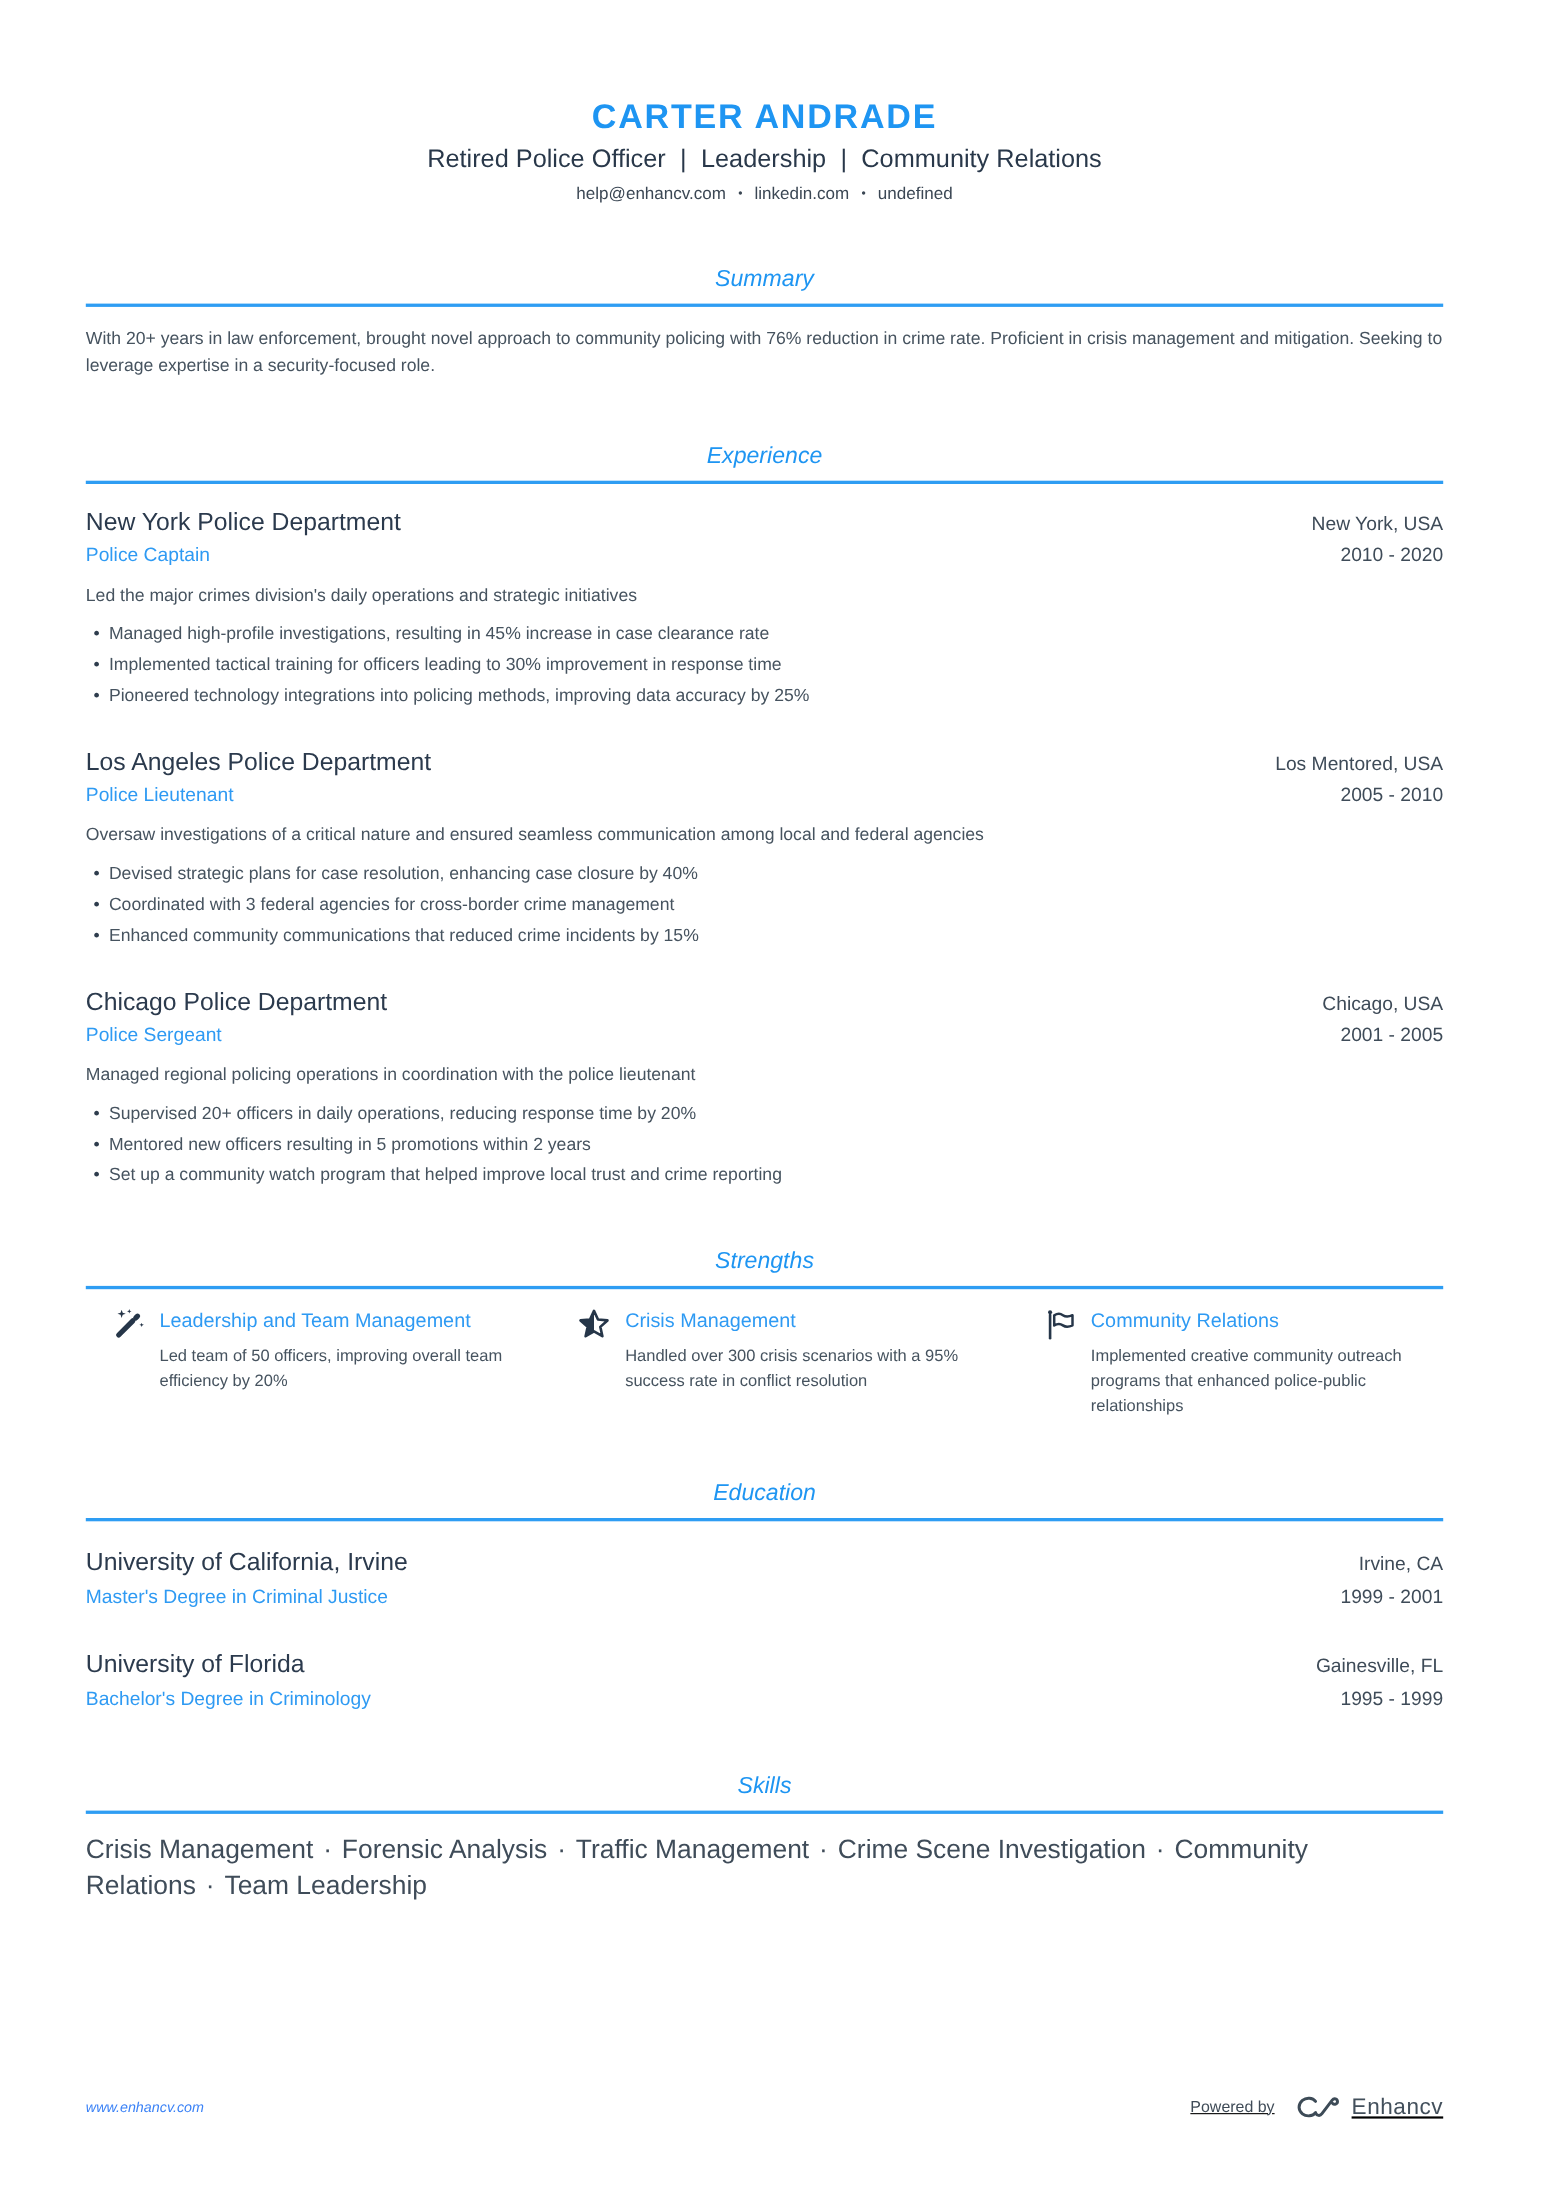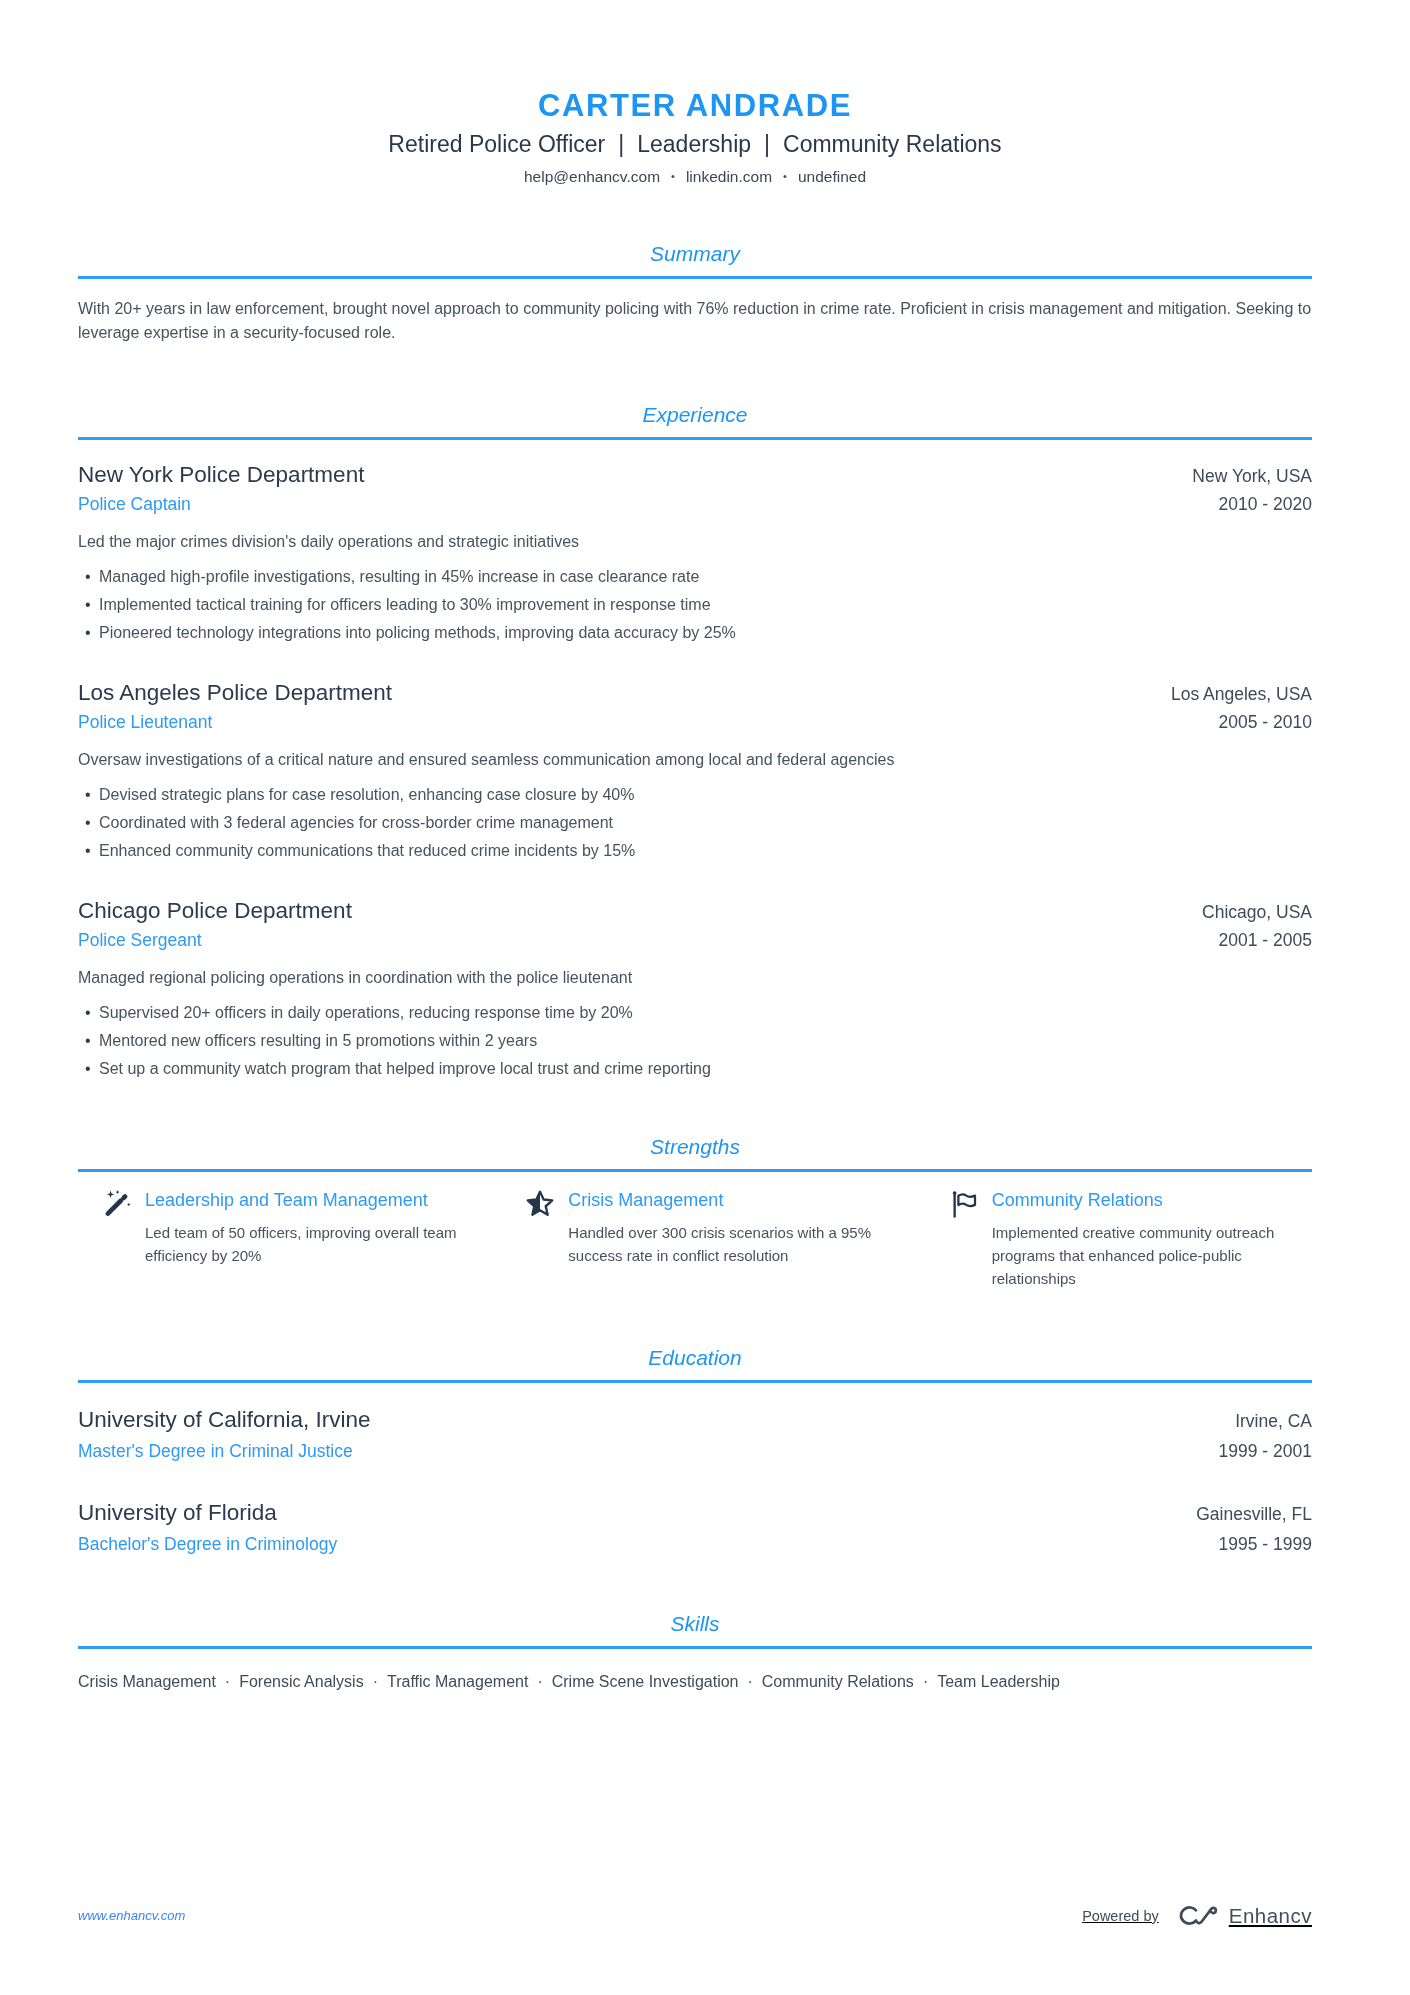--- a/index.html
+++ b/index.html
@@ -118,7 +118,7 @@
     <div class="entry">
       <div class="row1">
         <span class="company">Los Angeles Police Department</span>
-        <span class="location">Los Angeles, USA</span>
+        <span class="location">Los Mentored, USA</span>
       </div>
       <div class="row2">
         <span class="role">Police Lieutenant</span>

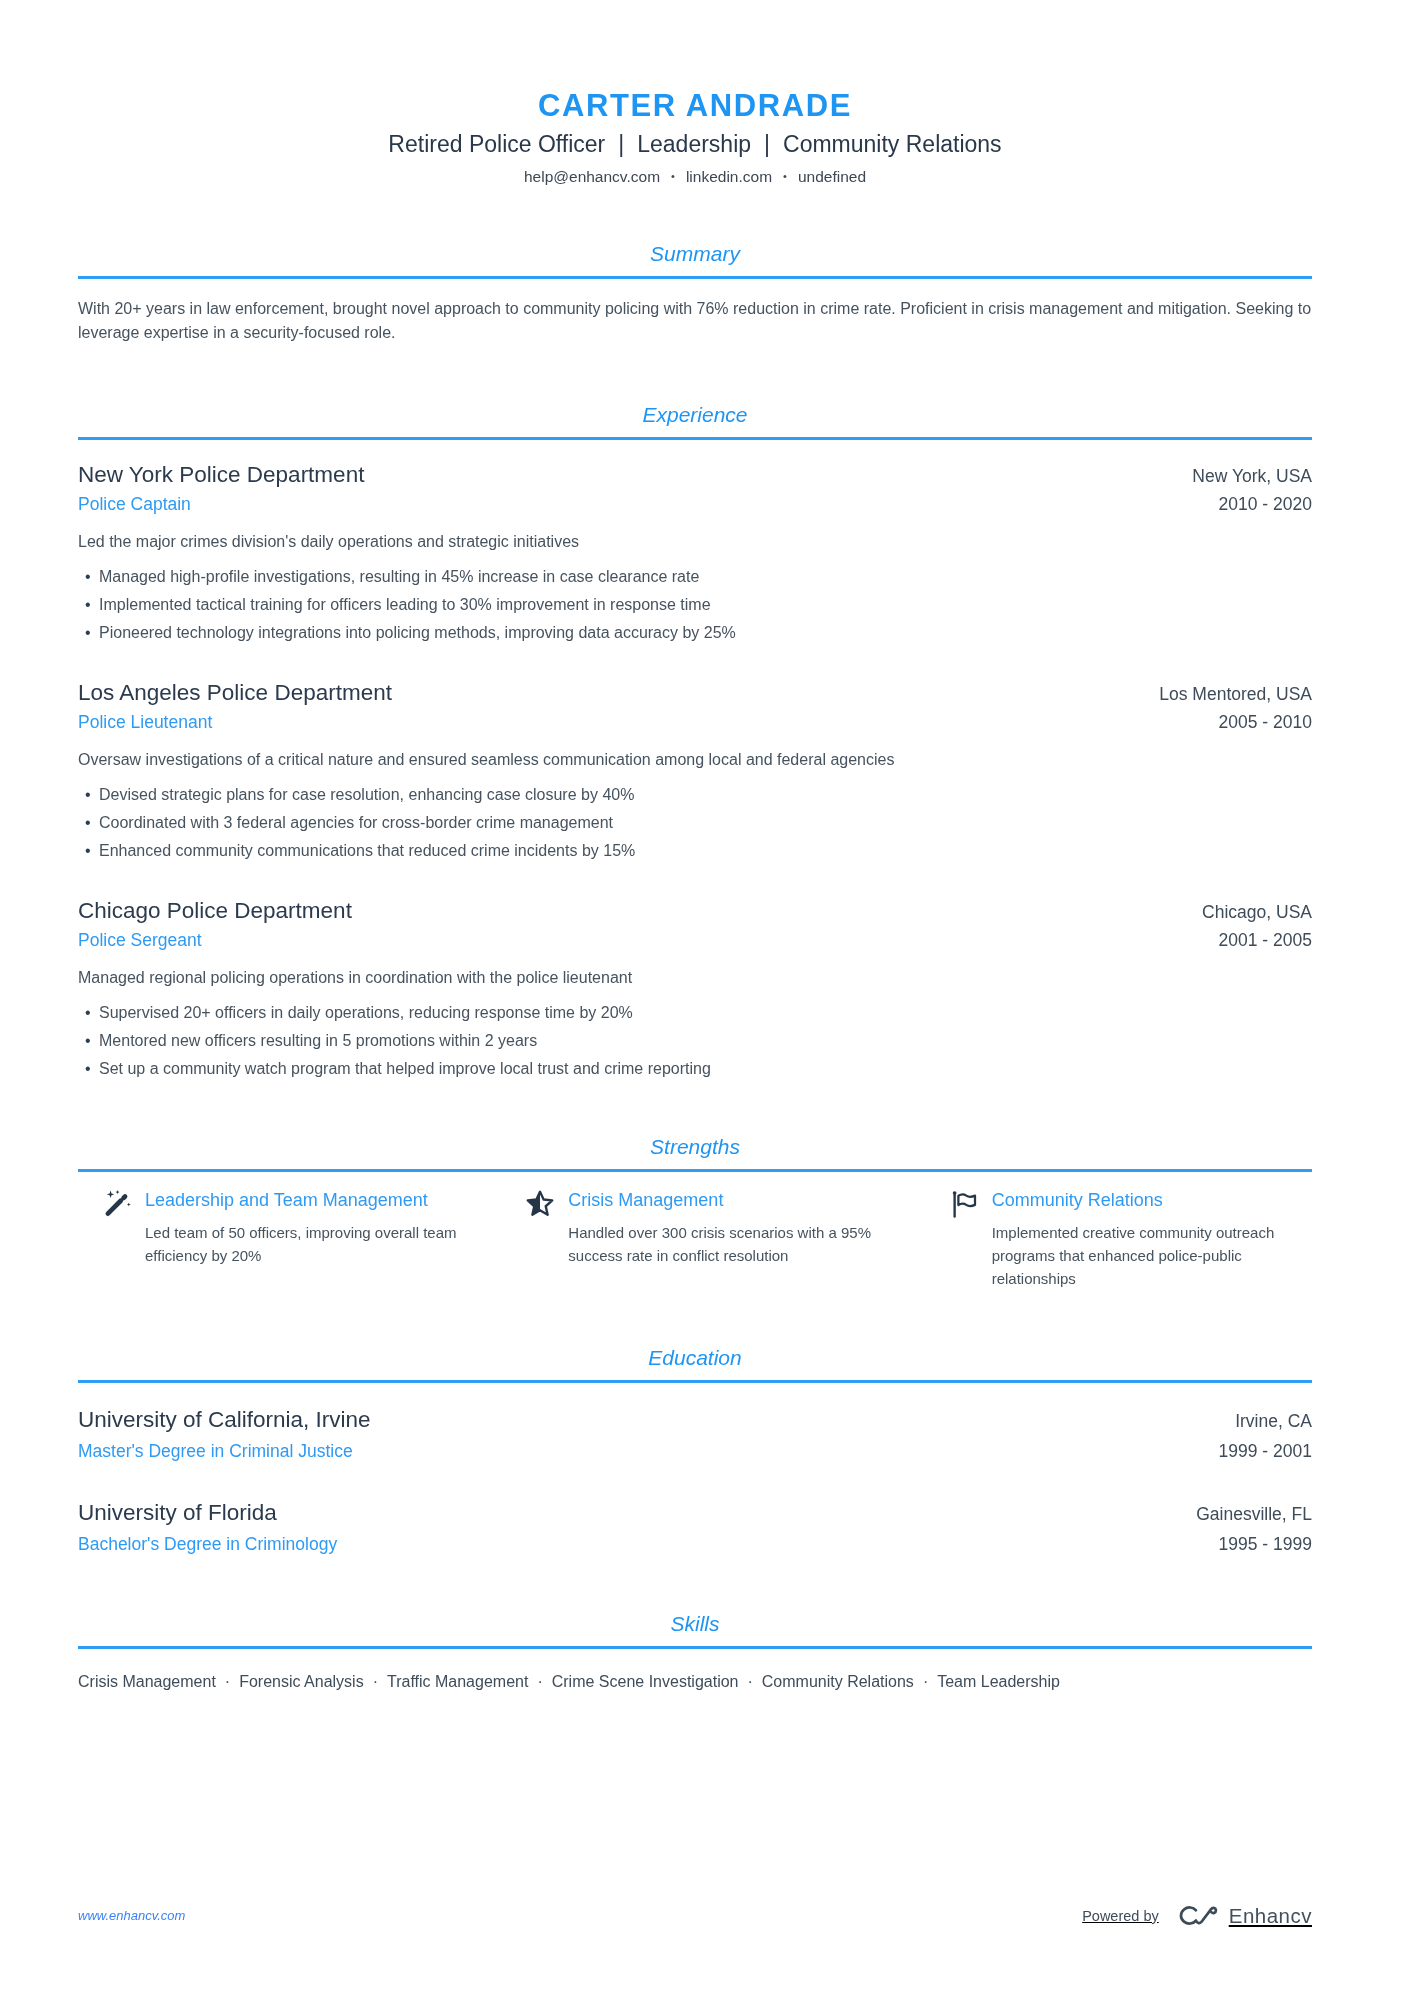--- a/index.html
+++ b/index.html
@@ -61,7 +61,7 @@
   .degree-row { margin-top:8px; }
 
   
-  .skills-text { margin:16px 0 0; font-size:16px; line-height:33px; color:#3f4c59; }
+  .skills-text { margin:16px 0 0; font-size:24px; line-height:33px; color:#3f4c59; }
   .skill-sep { margin:0 9px; }
 
   

